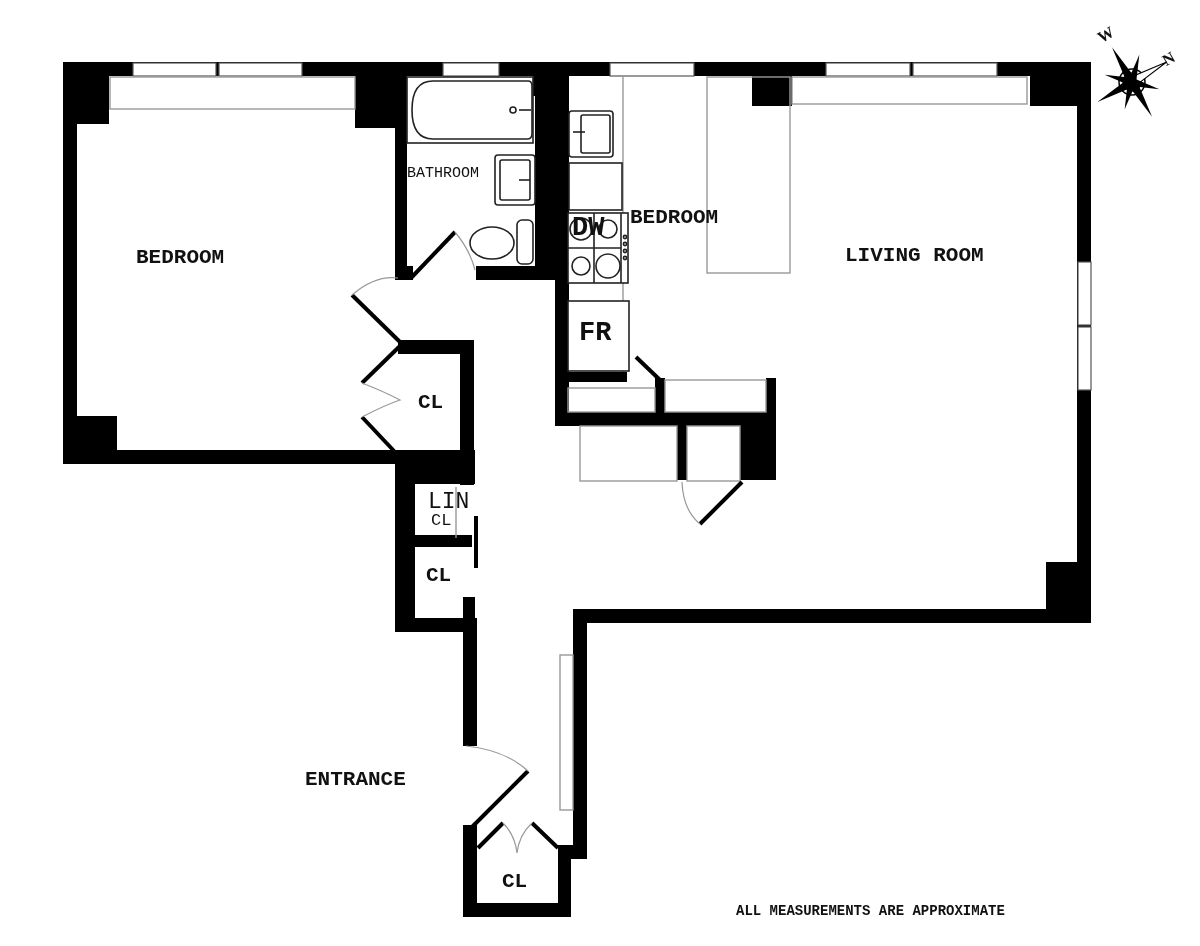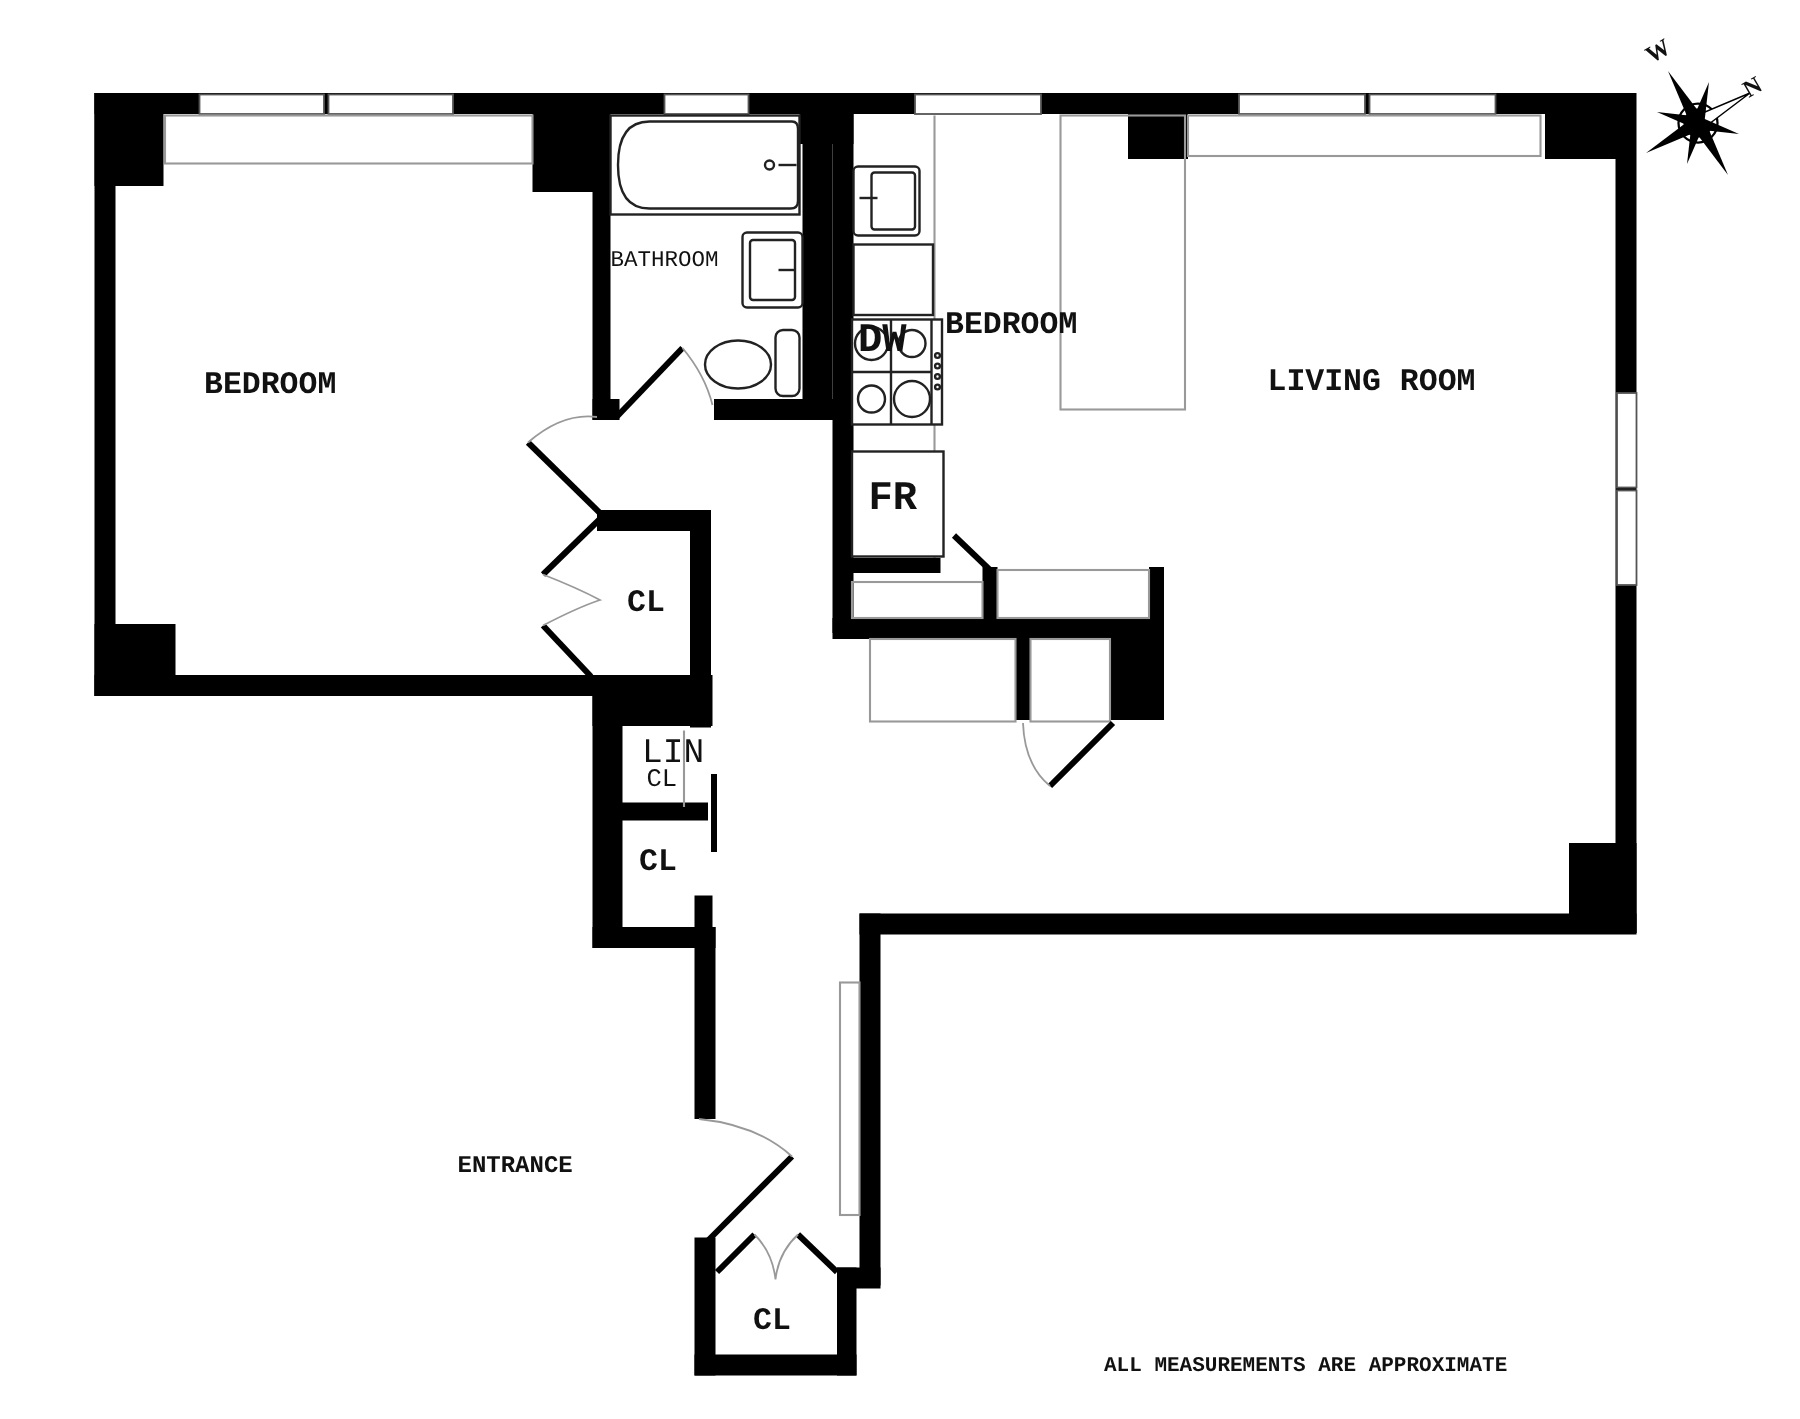--- a/index.html
+++ b/index.html
@@ -189,7 +189,7 @@
 <div class="lbl lbl-small" style="left:407px; top:165px;">BATHROOM</div>
 <div class="lbl lbl-big" style="left:630px; top:206px;">BEDROOM</div>
 <div class="lbl lbl-big" style="left:845px; top:244px;">LIVING ROOM</div>
-<div class="lbl" style="left:305px; top:768px; font-size:16px;">ENTRANCE</div>
+<div class="lbl" style="left:305px; top:768px; font-size:21px;">ENTRANCE</div>
 <div class="lbl lbl-big" style="left:418px; top:391px;">CL</div>
 <div class="lbl lbl-small" style="left:428px; top:489px; font-size:23px;">LIN</div>
 <div class="lbl lbl-small" style="left:431px; top:511px; font-size:17px;">CL</div>

